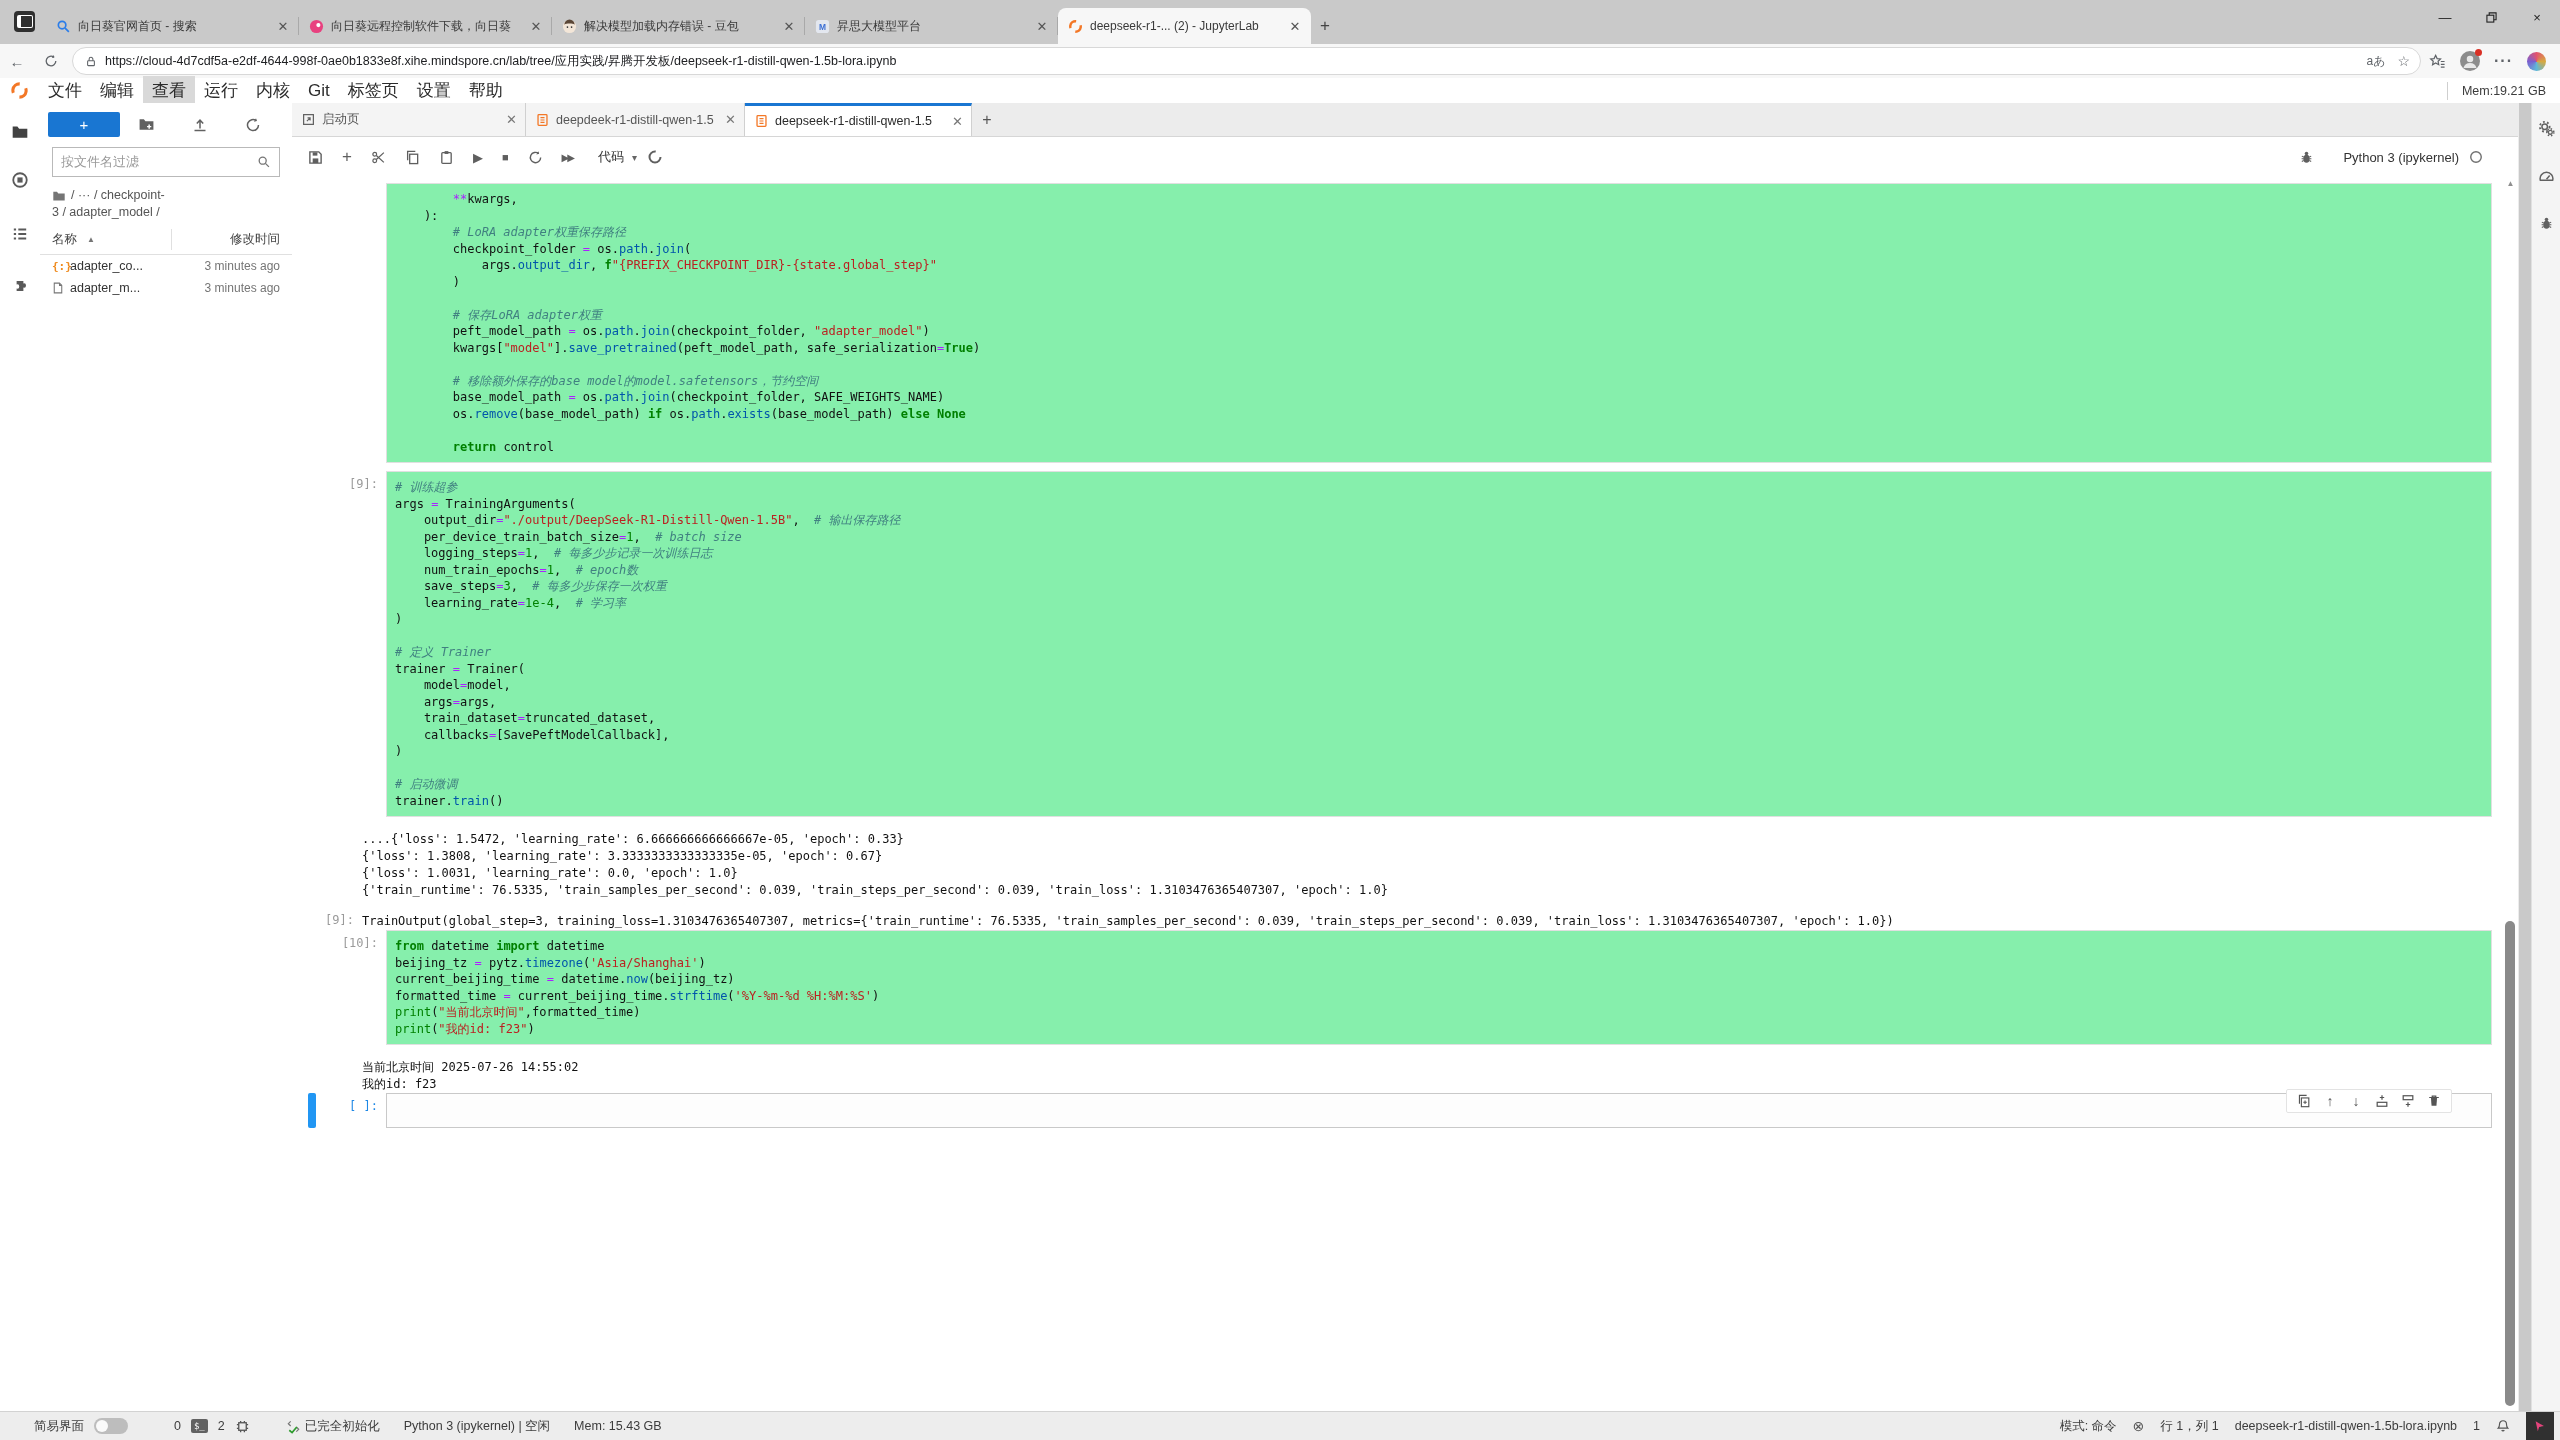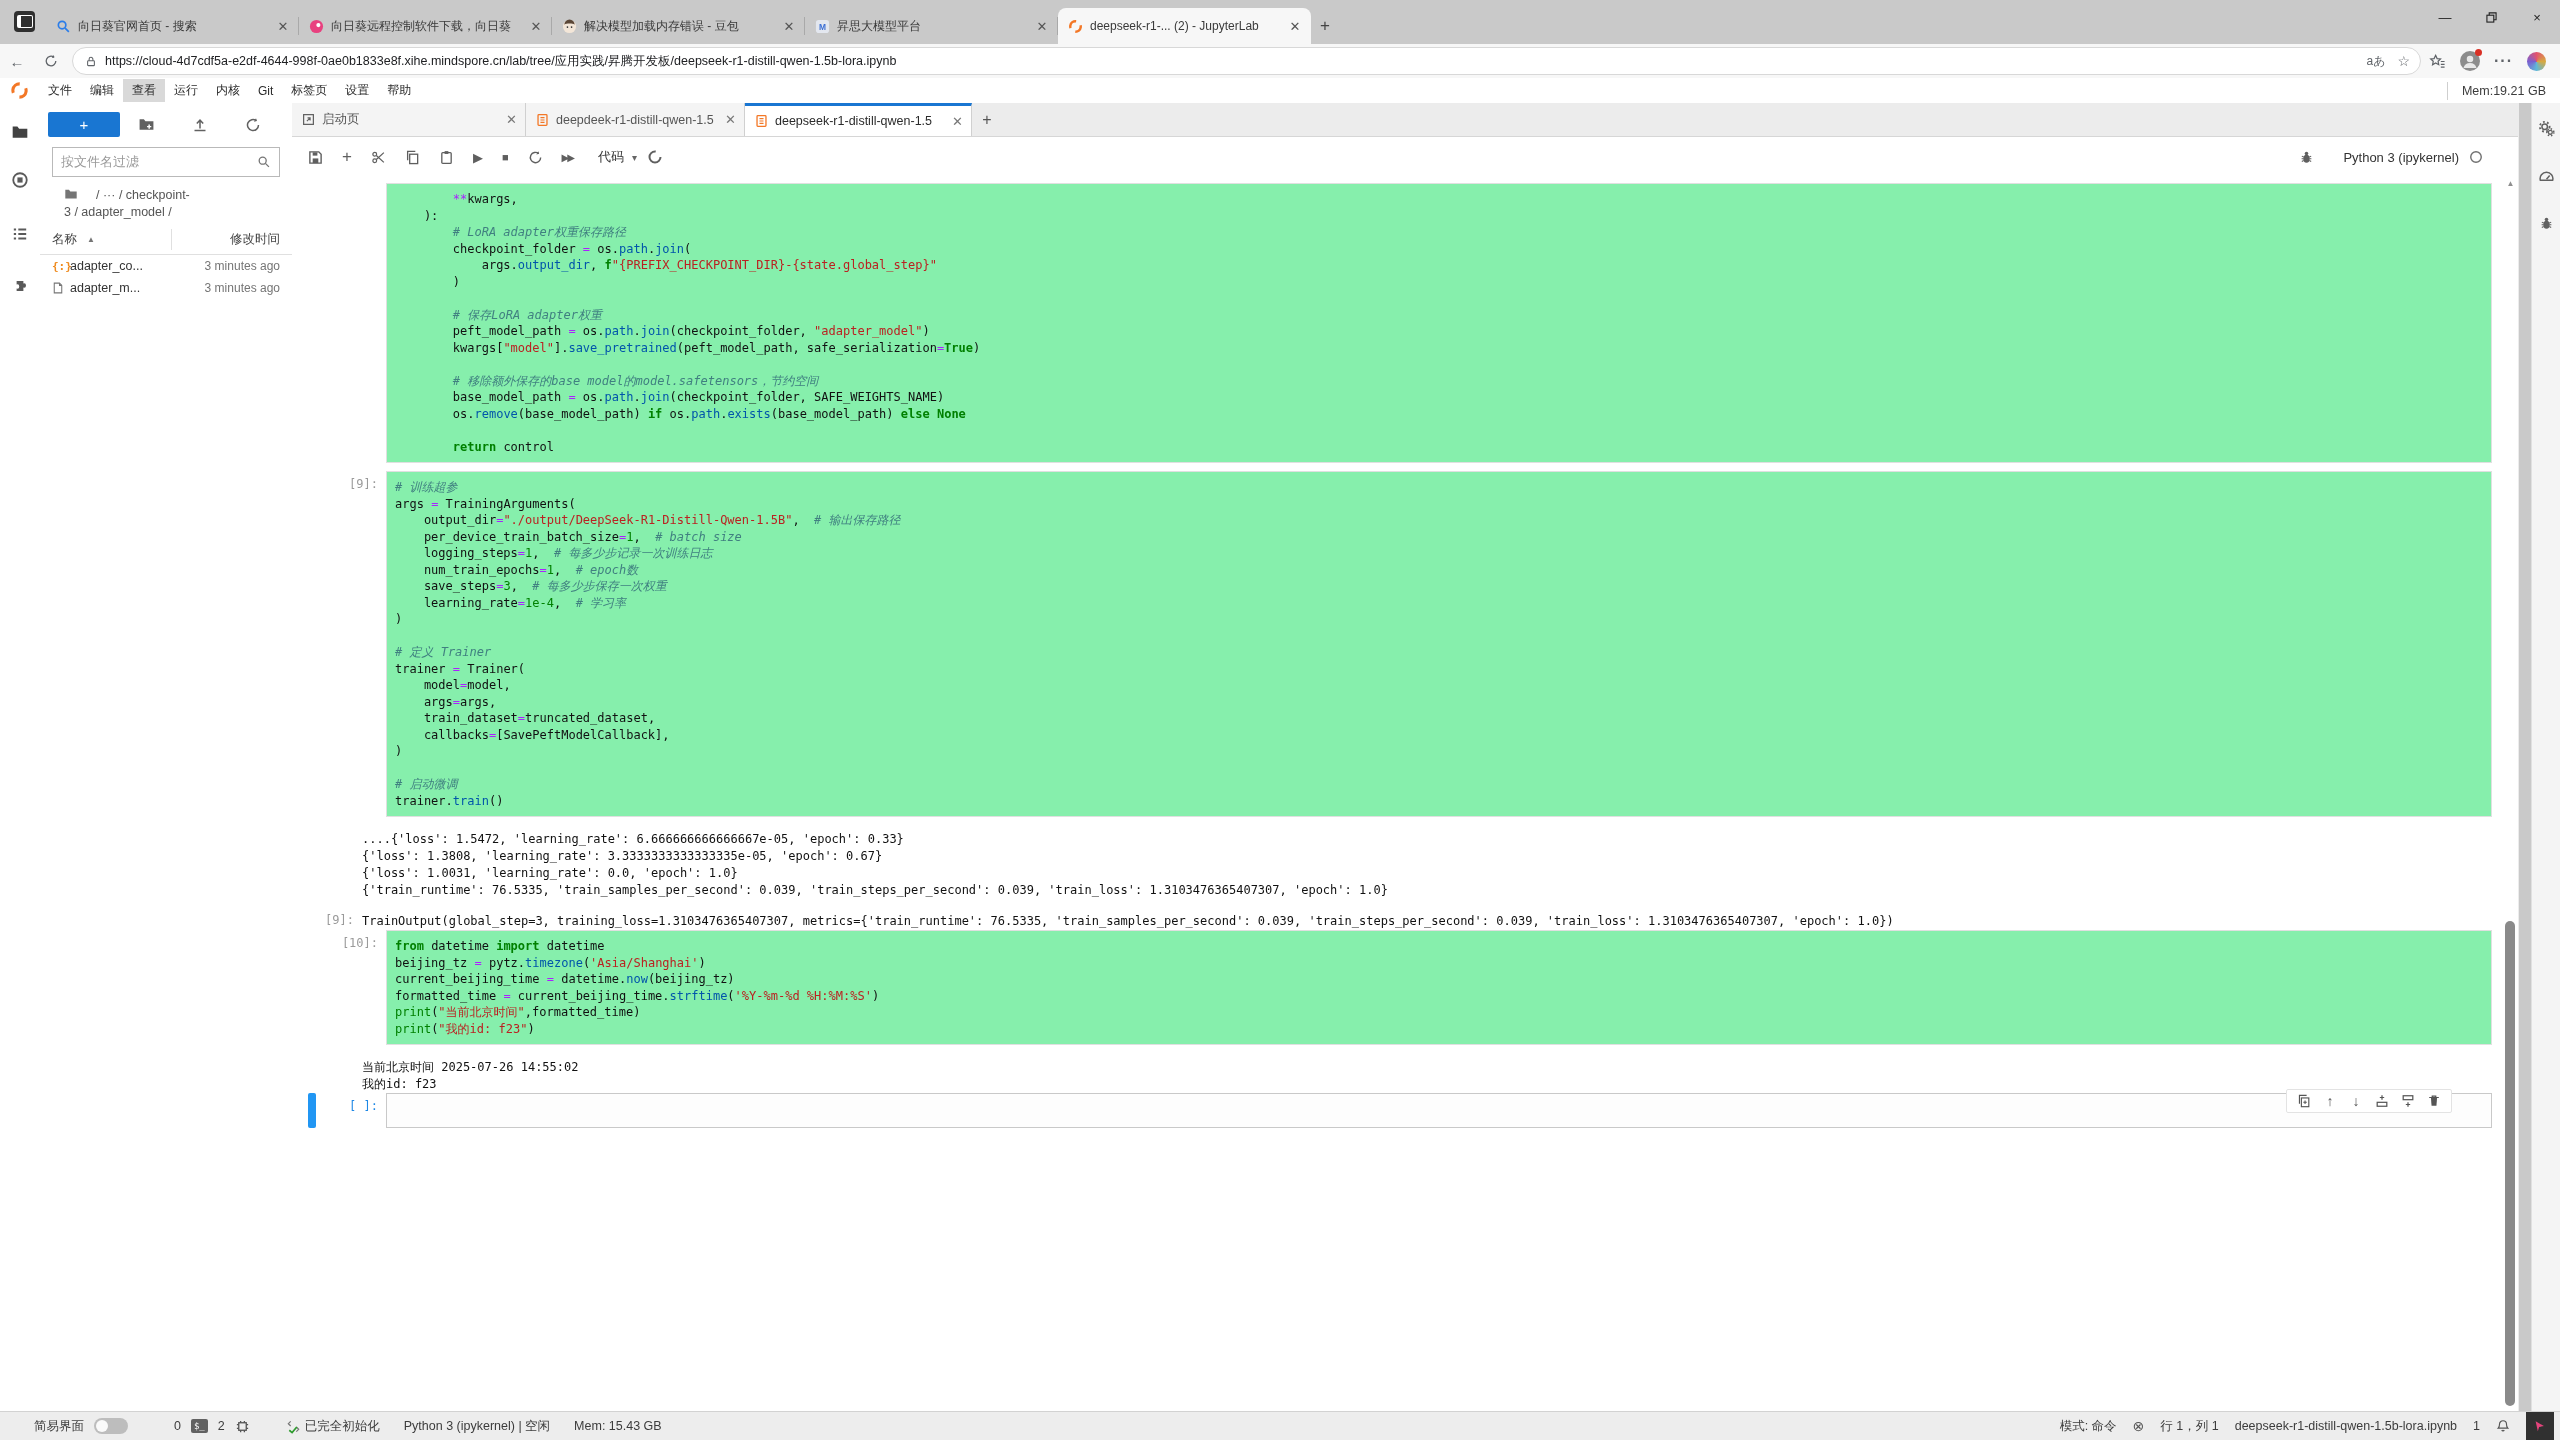--- a/index.html
+++ b/index.html
@@ -42,7 +42,7 @@
   .jlmenu{position:absolute;left:0;top:78px;width:100%;height:25px;background:#fff;border-bottom:1px solid #e2e2e2;
     display:flex;align-items:center;}
   .jlogo{margin:0 10px 0 10px;}
-  .menuitem{padding:3px 9px;font-size:12px;color:#2b2b2b;}
+  .menuitem{padding:3px 9px;font-size:17px;color:#2b2b2b;}
   .menuitem.active{background:#d9d9d9;}
   .jlmem{margin-left:auto;font-size:12.5px;color:#3c3c3c;border-left:1px solid #cfcfcf;padding:2px 14px 2px 14px;}
 

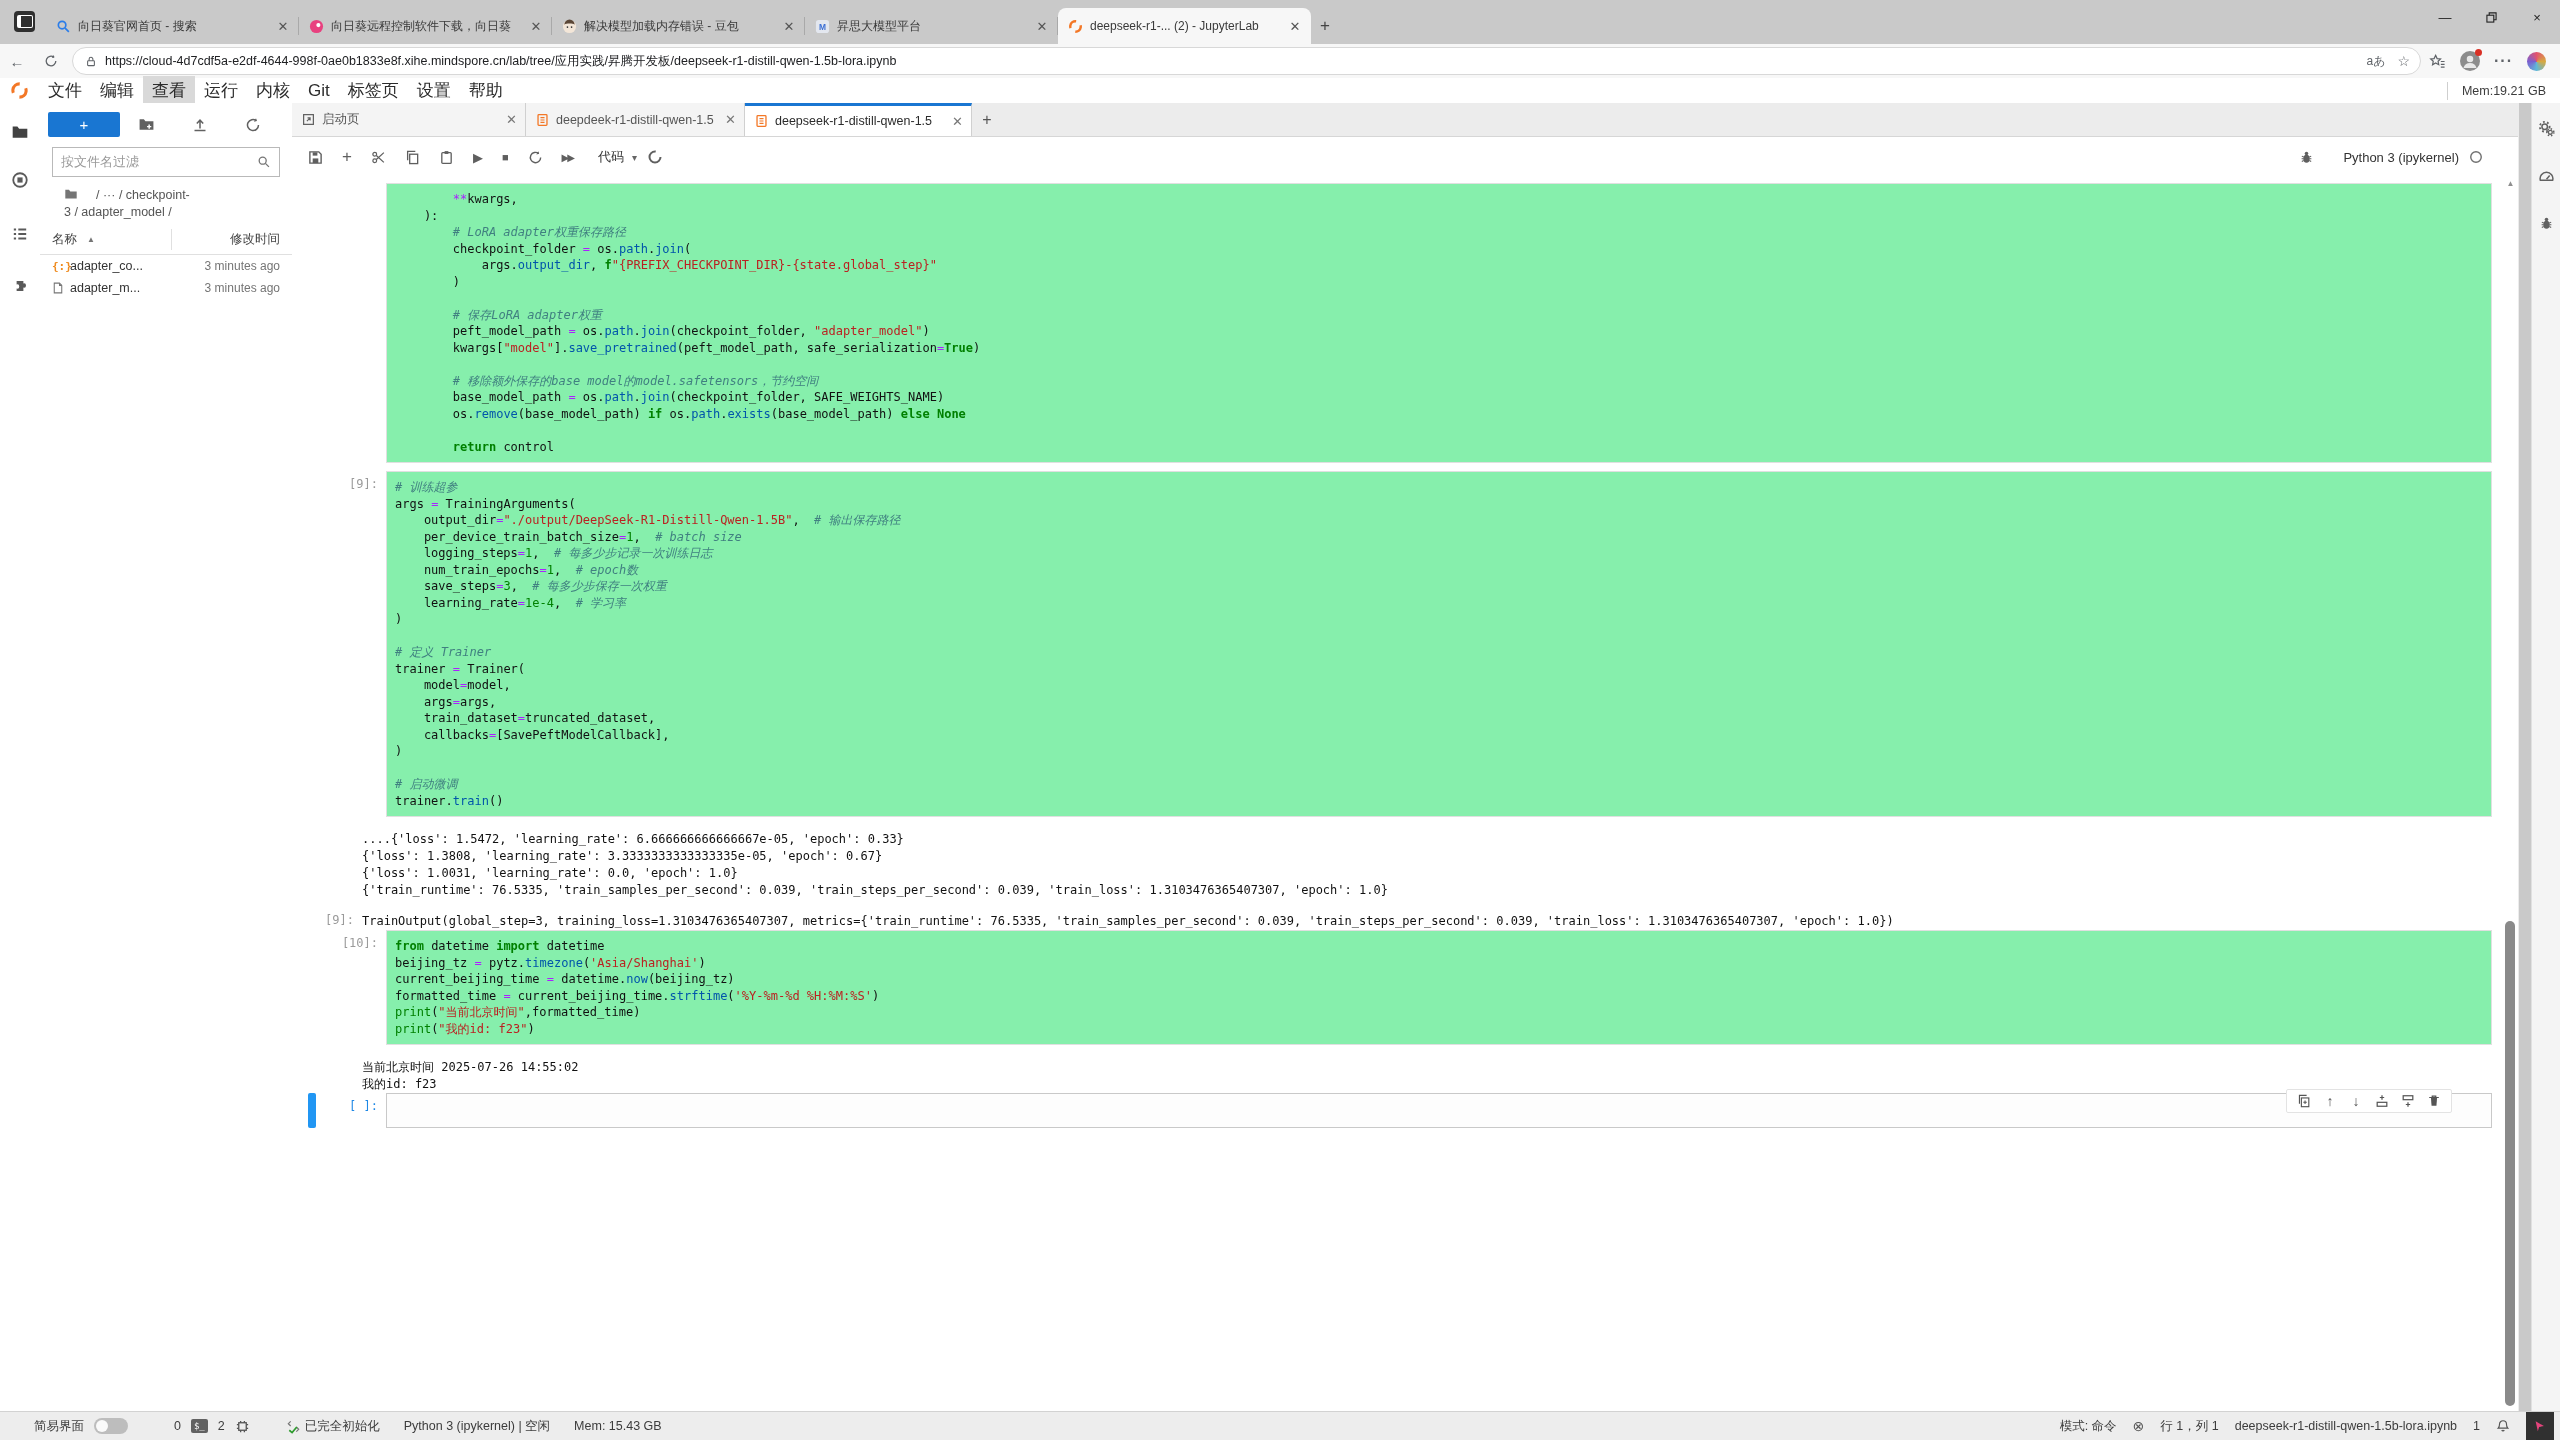--- a/index.html
+++ b/index.html
@@ -59,7 +59,7 @@
   .fb-search{position:relative;margin:4px 12px 0 12px;height:28px;border:1px solid #b9b9b9;display:flex;align-items:center;padding:0 8px;}
   .fb-search .ph{color:#9a9a9a;font-size:13px;flex:1;}
   .crumbs{margin:10px 12px 4px 12px;color:#555;line-height:17px;}
-  .crumbs .ln{display:flex;align-items:flex-start;gap:18px;margin-left:12px;}
+  .crumbs .ln{display:flex;align-items:center;gap:5px;}
   .fhead{display:flex;align-items:center;margin:4px 0 0 0;padding:4px 12px;border-bottom:1px solid #e0e0e0;color:#424242;}
   .fhead .nm{flex:1;display:flex;align-items:center;gap:10px;}
   .fhead .tm{width:100px;text-align:right;border-left:1px solid #e0e0e0;padding:2px 0 2px 8px;}

